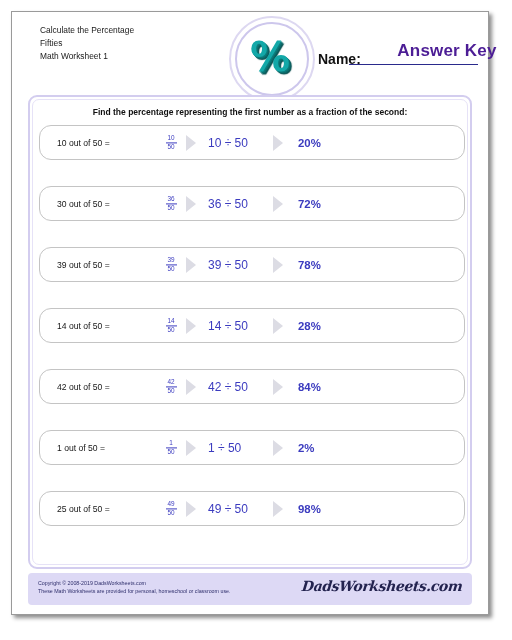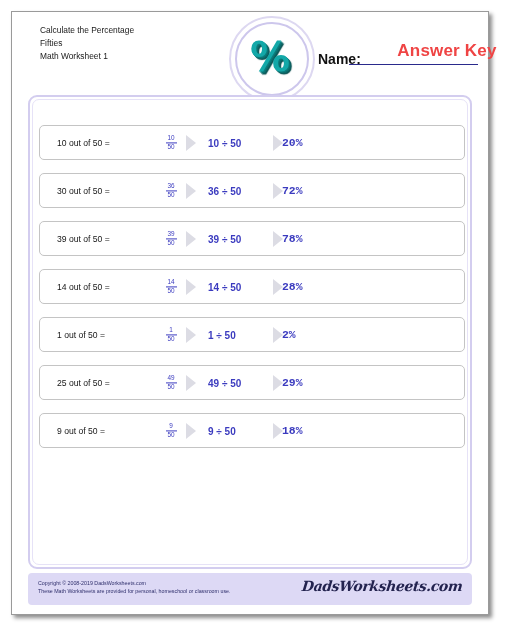--- a/index.html
+++ b/index.html
@@ -113,7 +113,7 @@
     text-align: center;
     font-size: 17px;
     font-weight: bold;
-    color: #ef4444;
+    color: #4c1d95;
     letter-spacing: 0.2px;
   }
 

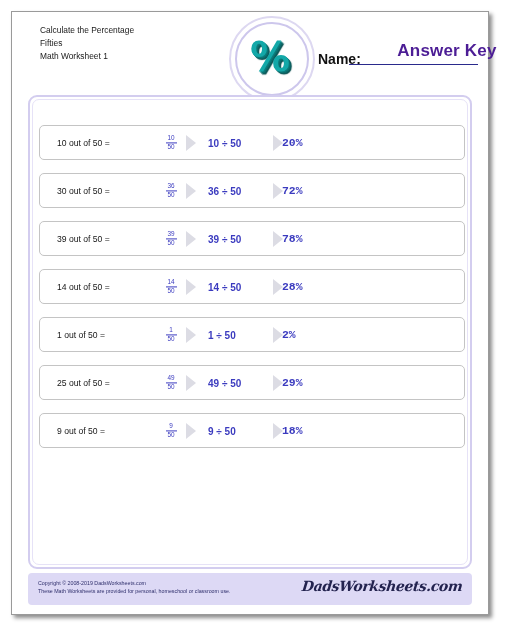--- a/index.html
+++ b/index.html
@@ -293,6 +293,7 @@
   <div class="panel">
     <div class="panel-inner"></div>
 
+    <div class="instructions">Find the percentage representing the first number as a fraction of the second:</div>
 
     <div class="rows">
 

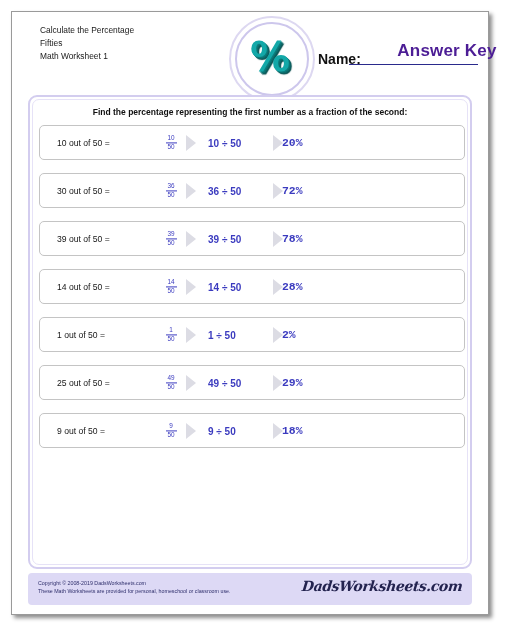--- a/index.html
+++ b/index.html
@@ -160,9 +160,9 @@
   .row {
     position: relative;
     height: 35px;
-    margin-bottom: 13px;
+    margin-bottom: 26px;
     border: 1px solid #c4c4c4;
-    border-radius: 5px;
+    border-radius: 12px;
     background: #ffffff;
     box-sizing: border-box;
   }

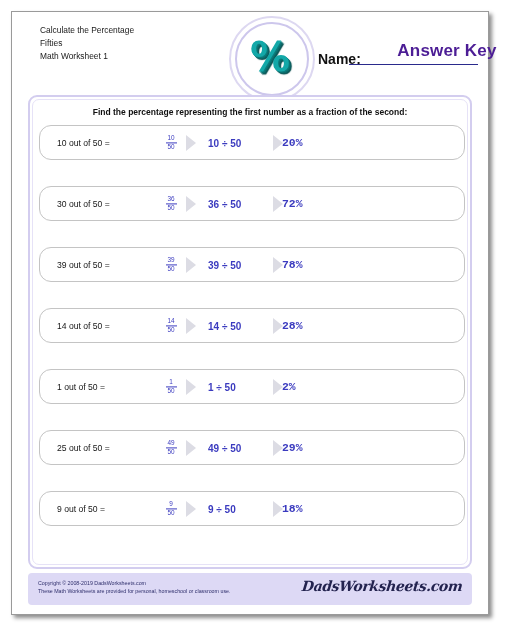--- a/index.html
+++ b/index.html
@@ -213,8 +213,8 @@
     left: 168px;
     top: 50%;
     transform: translateY(-50%);
-    font-size: 10px;
-    font-weight: bold;
+    font-size: 12px;
+    font-weight: normal;
     color: #3b3bbf;
     white-space: nowrap;
   }

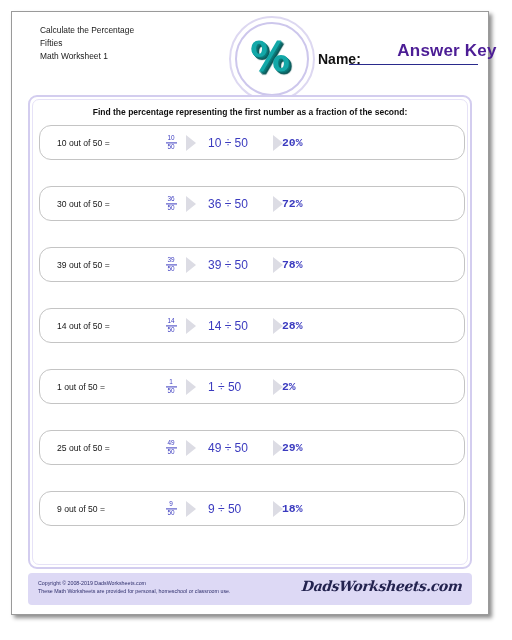--- a/index.html
+++ b/index.html
@@ -220,14 +220,13 @@
   }
   .answer {
     position: absolute;
-    left: 242px;
+    left: 258px;
     top: 50%;
     transform: translateY(-50%);
     font-size: 11.4px;
     font-weight: bold;
     color: #3b3bbf;
     white-space: nowrap;
-    font-family: Liberation Mono, monospace;
   }
 
   

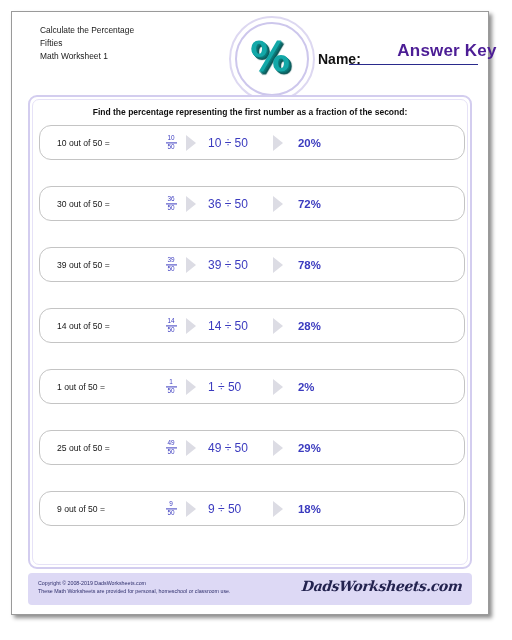--- a/index.html
+++ b/index.html
@@ -348,6 +348,18 @@
         <span class="answer">28%</span>
       </div>
 
+      <div class="row">
+        <span class="prompt">42 out of 50 =</span>
+        <span class="fraction">
+          <span class="num">42</span>
+          <span class="bar"></span>
+          <span class="den">50</span>
+        </span>
+        <span class="arrow a1"></span>
+        <span class="expression">42 ÷ 50</span>
+        <span class="arrow a2"></span>
+        <span class="answer">84%</span>
+      </div>
 
 
       <div class="row">

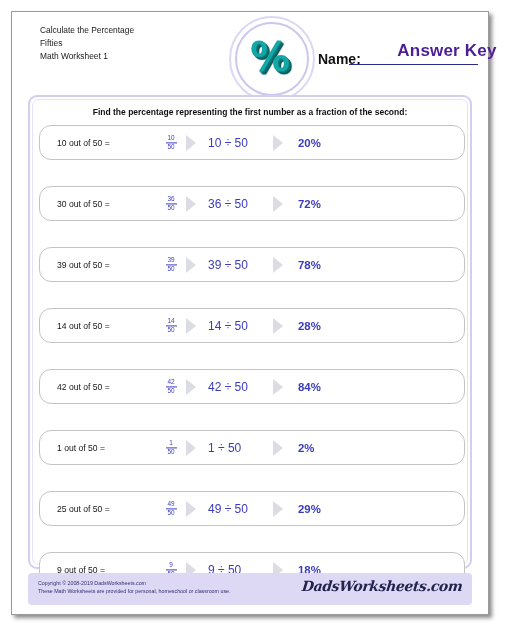--- a/index.html
+++ b/index.html
@@ -386,7 +386,7 @@
         <span class="arrow a1"></span>
         <span class="expression">49 ÷ 50</span>
         <span class="arrow a2"></span>
-        <span class="answer">29%</span>
+        <span class="answer">98%</span>
       </div>
 
       <div class="row">

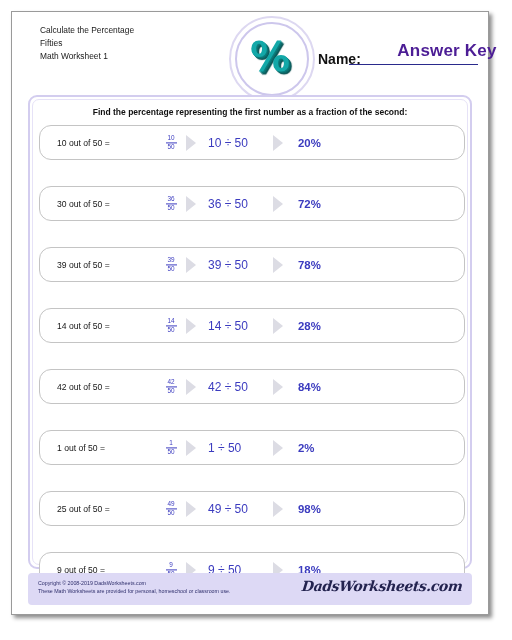--- a/index.html
+++ b/index.html
@@ -389,18 +389,6 @@
         <span class="answer">98%</span>
       </div>
 
-      <div class="row">
-        <span class="prompt">9 out of 50 =</span>
-        <span class="fraction">
-          <span class="num">9</span>
-          <span class="bar"></span>
-          <span class="den">50</span>
-        </span>
-        <span class="arrow a1"></span>
-        <span class="expression">9 ÷ 50</span>
-        <span class="arrow a2"></span>
-        <span class="answer">18%</span>
-      </div>
 
     </div>
   </div>

